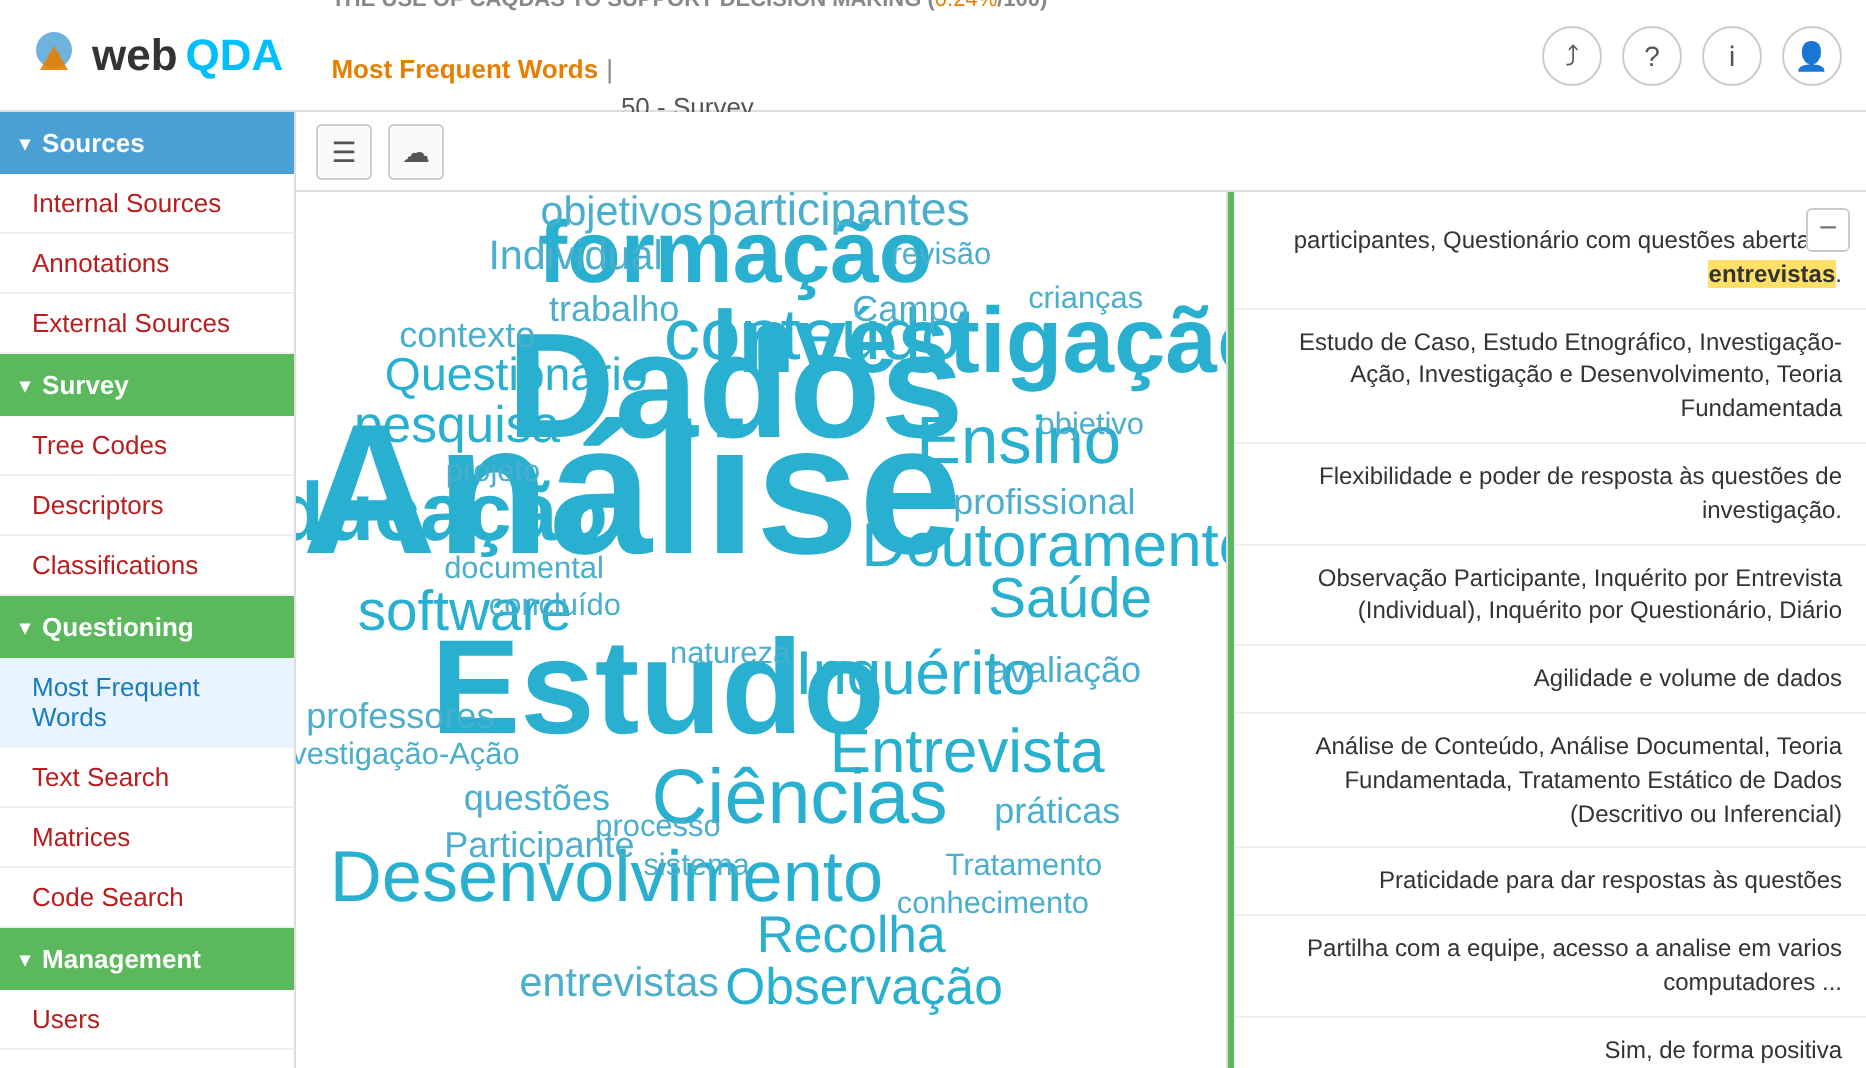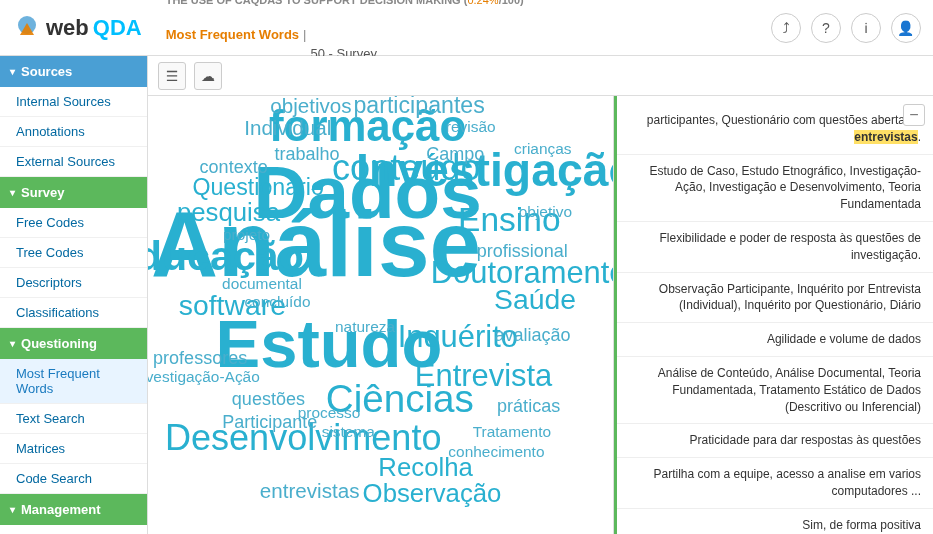--- a/index.html
+++ b/index.html
@@ -65,7 +65,7 @@
 
     .sidebar-item {
       padding: 7px 12px 7px 16px;
-      color: #0369a1;
+      color: #b91c1c;
       font-size: 13px;
       cursor: pointer;
       border-bottom: 1px solid #f0f0f0;

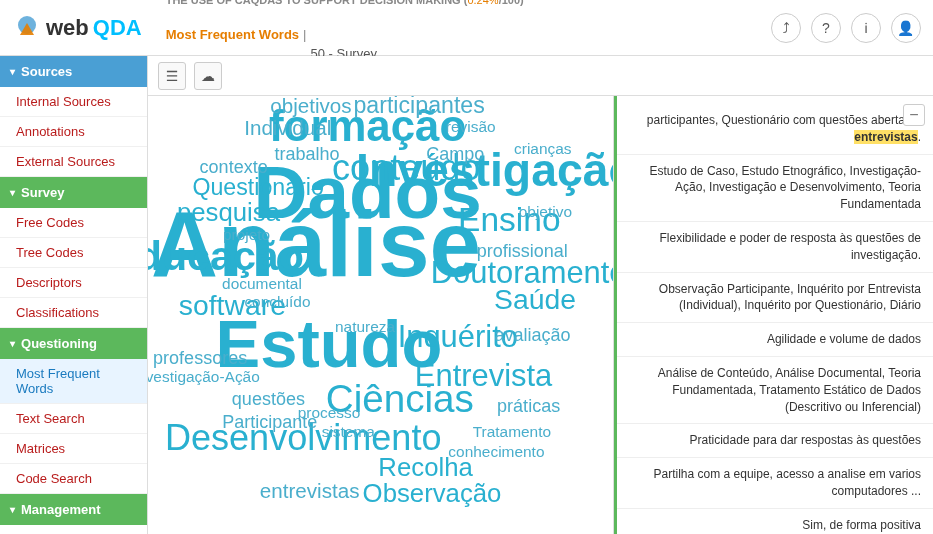--- a/index.html
+++ b/index.html
@@ -220,9 +220,6 @@
     <div class="sidebar-section-header green">
       <span class="sidebar-chevron">▾</span>
       <span>Survey</span>
-    </div>
-    <div class="sidebar-item">
-      <span>Free Codes</span>
     </div>
     <div class="sidebar-item">
       <span>Tree Codes</span>

